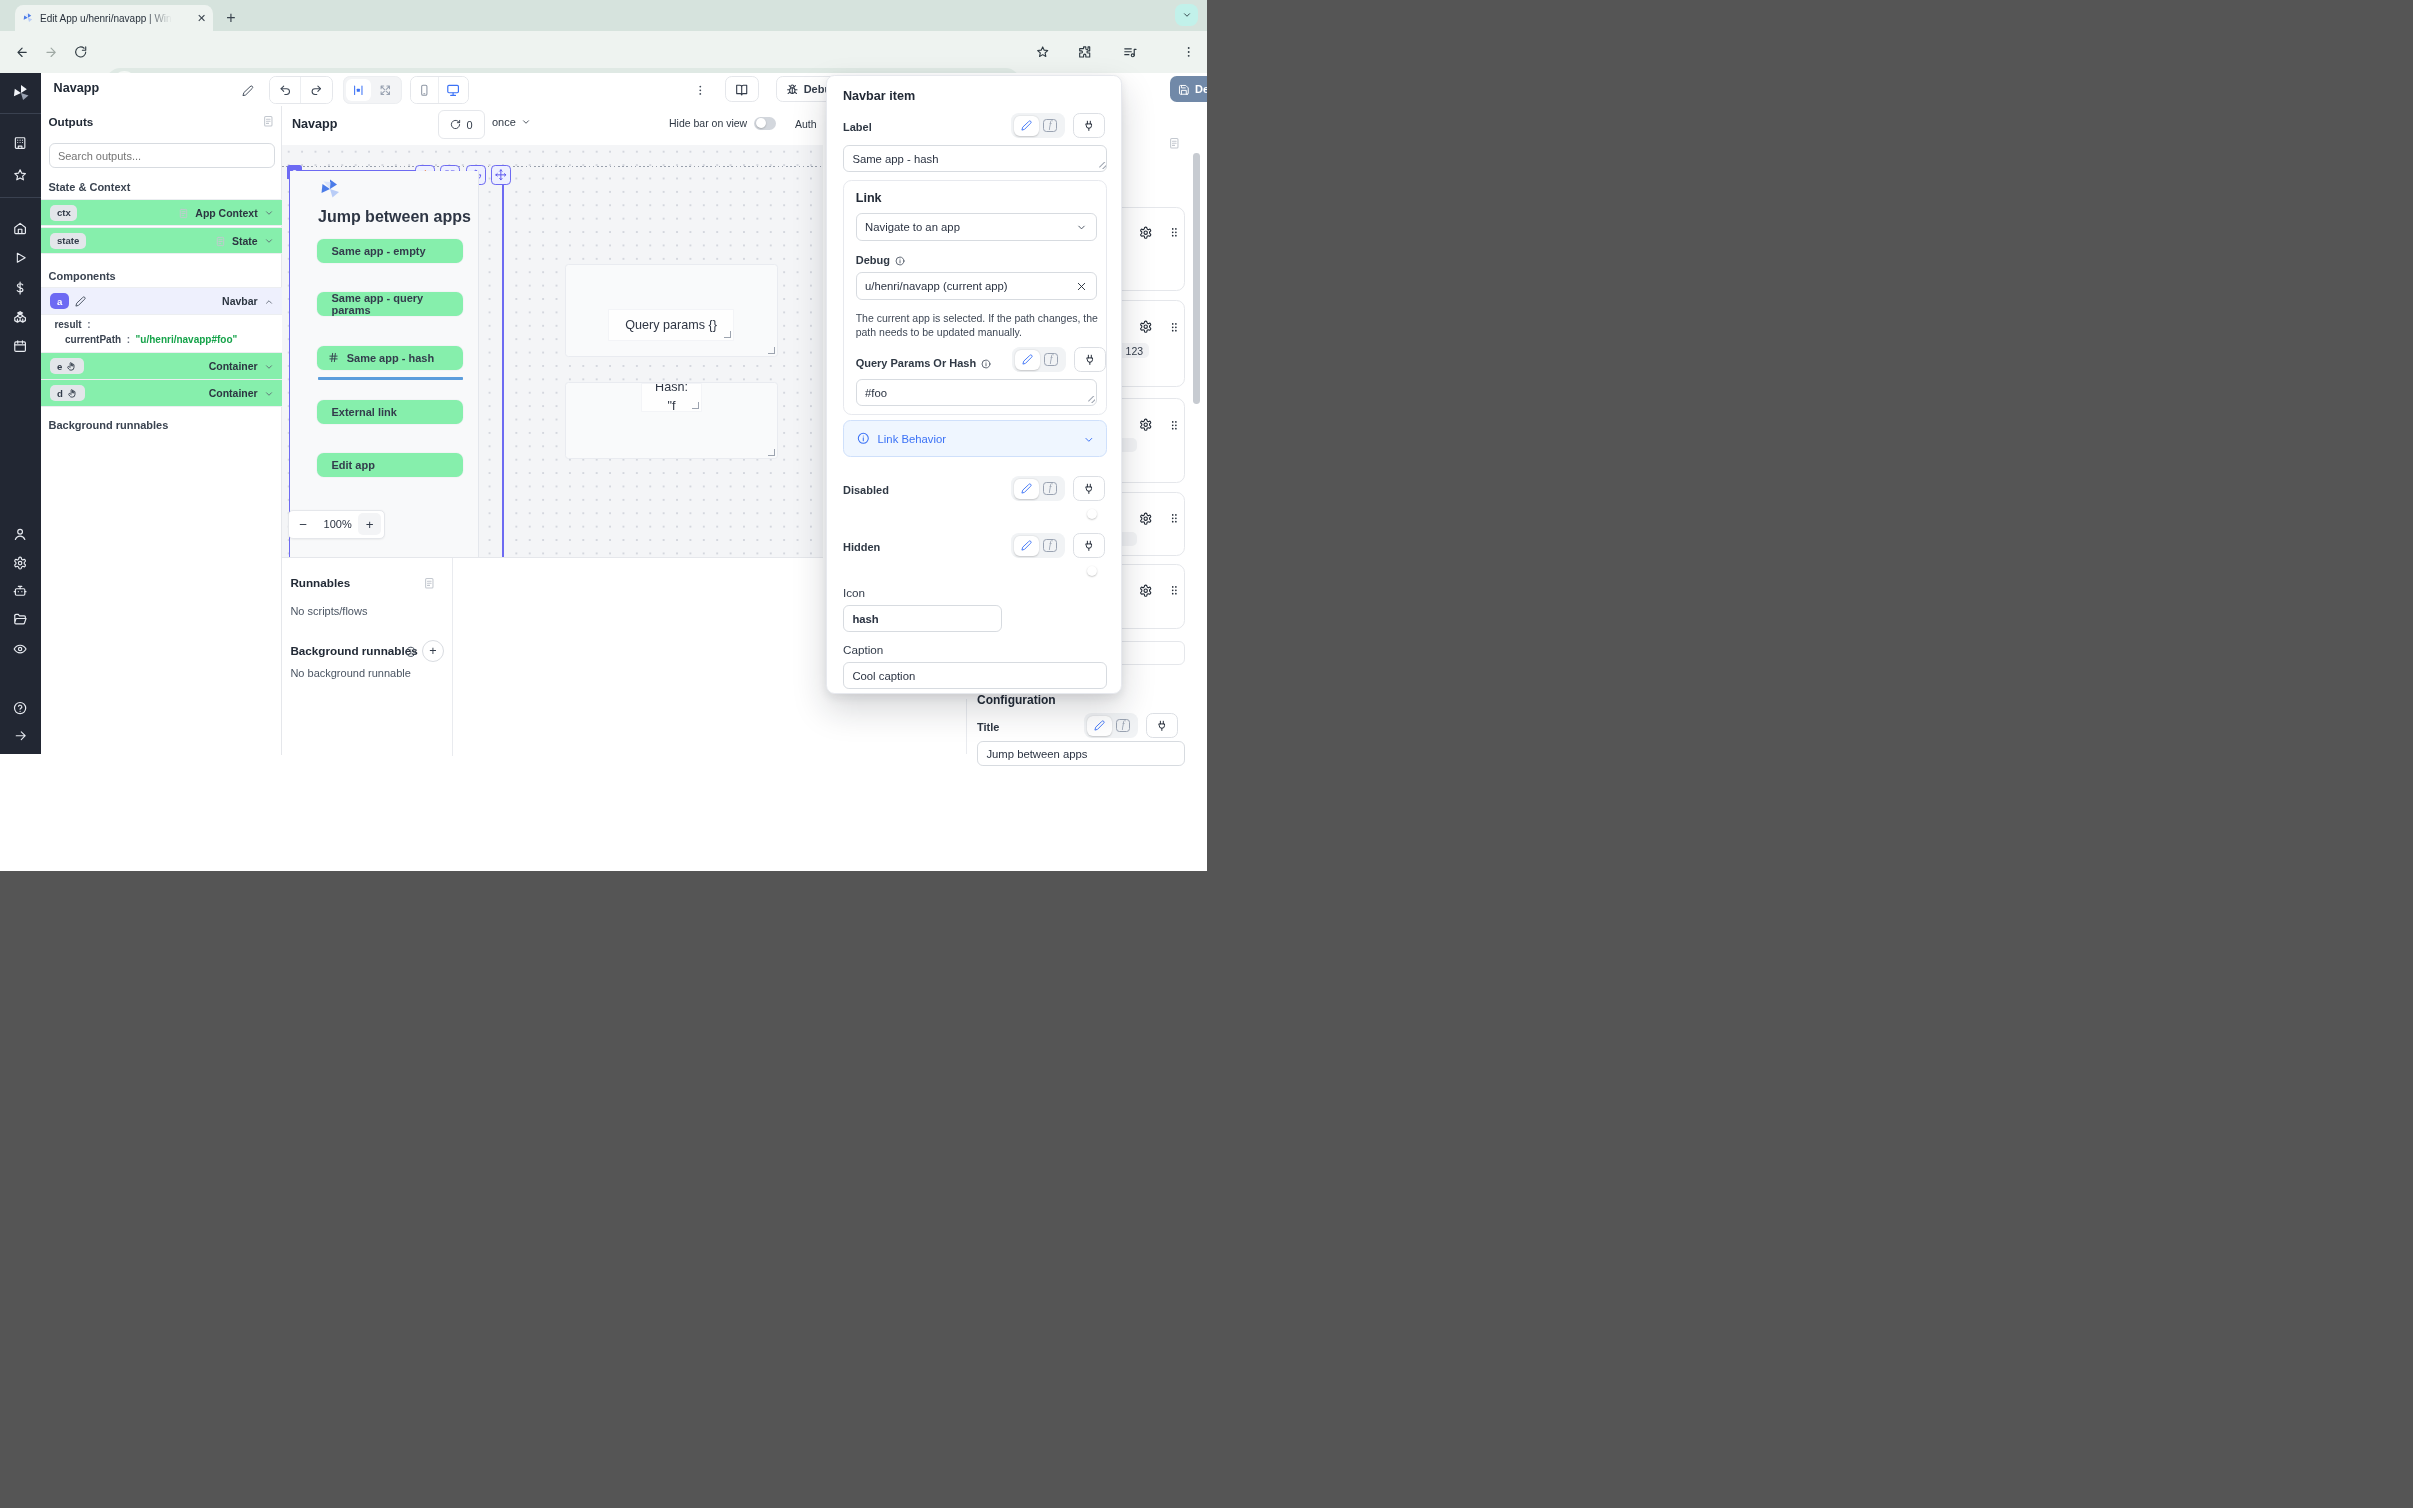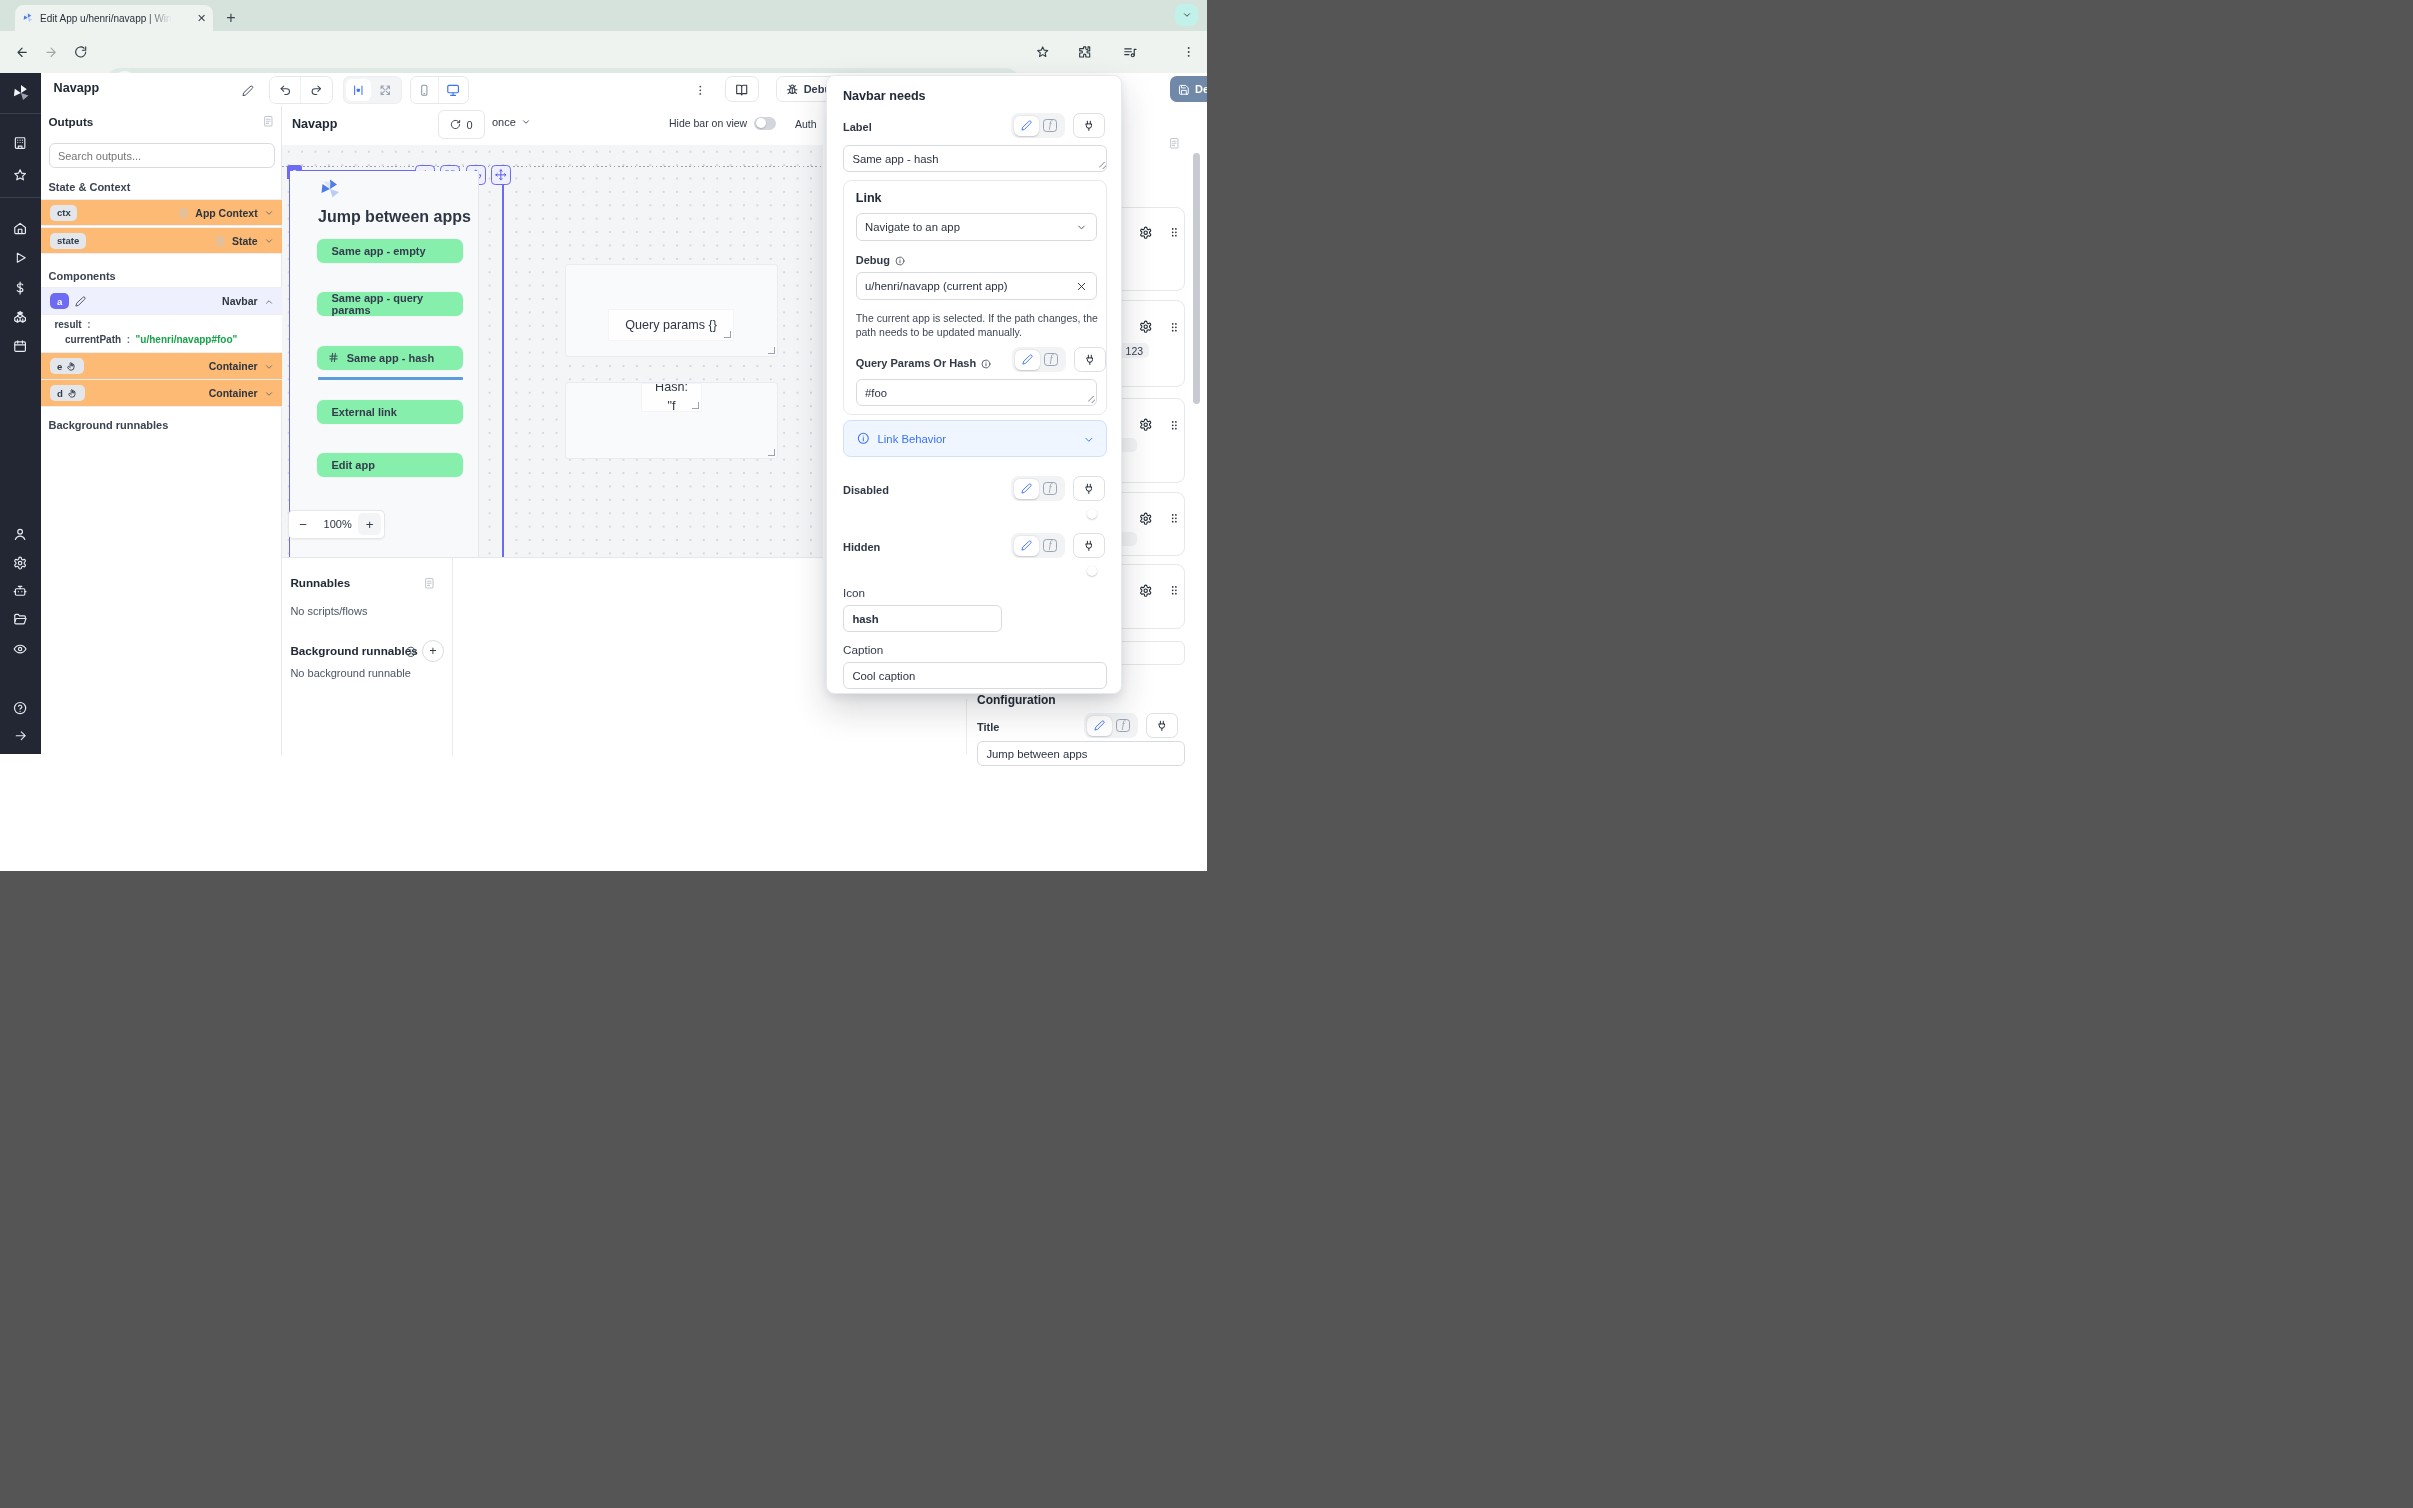--- a/index.html
+++ b/index.html
@@ -775,7 +775,7 @@
   </div>
 
   <div class="popover">
-    <span class="pop-title">Navbar needs</span>
+    <span class="pop-title">Navbar item</span>
 
     <span class="abs plabel" style="left:16px;top:45px">Label</span>
     <div class="abs" style="left:184px;top:37px;display:flex;gap:8.4px">

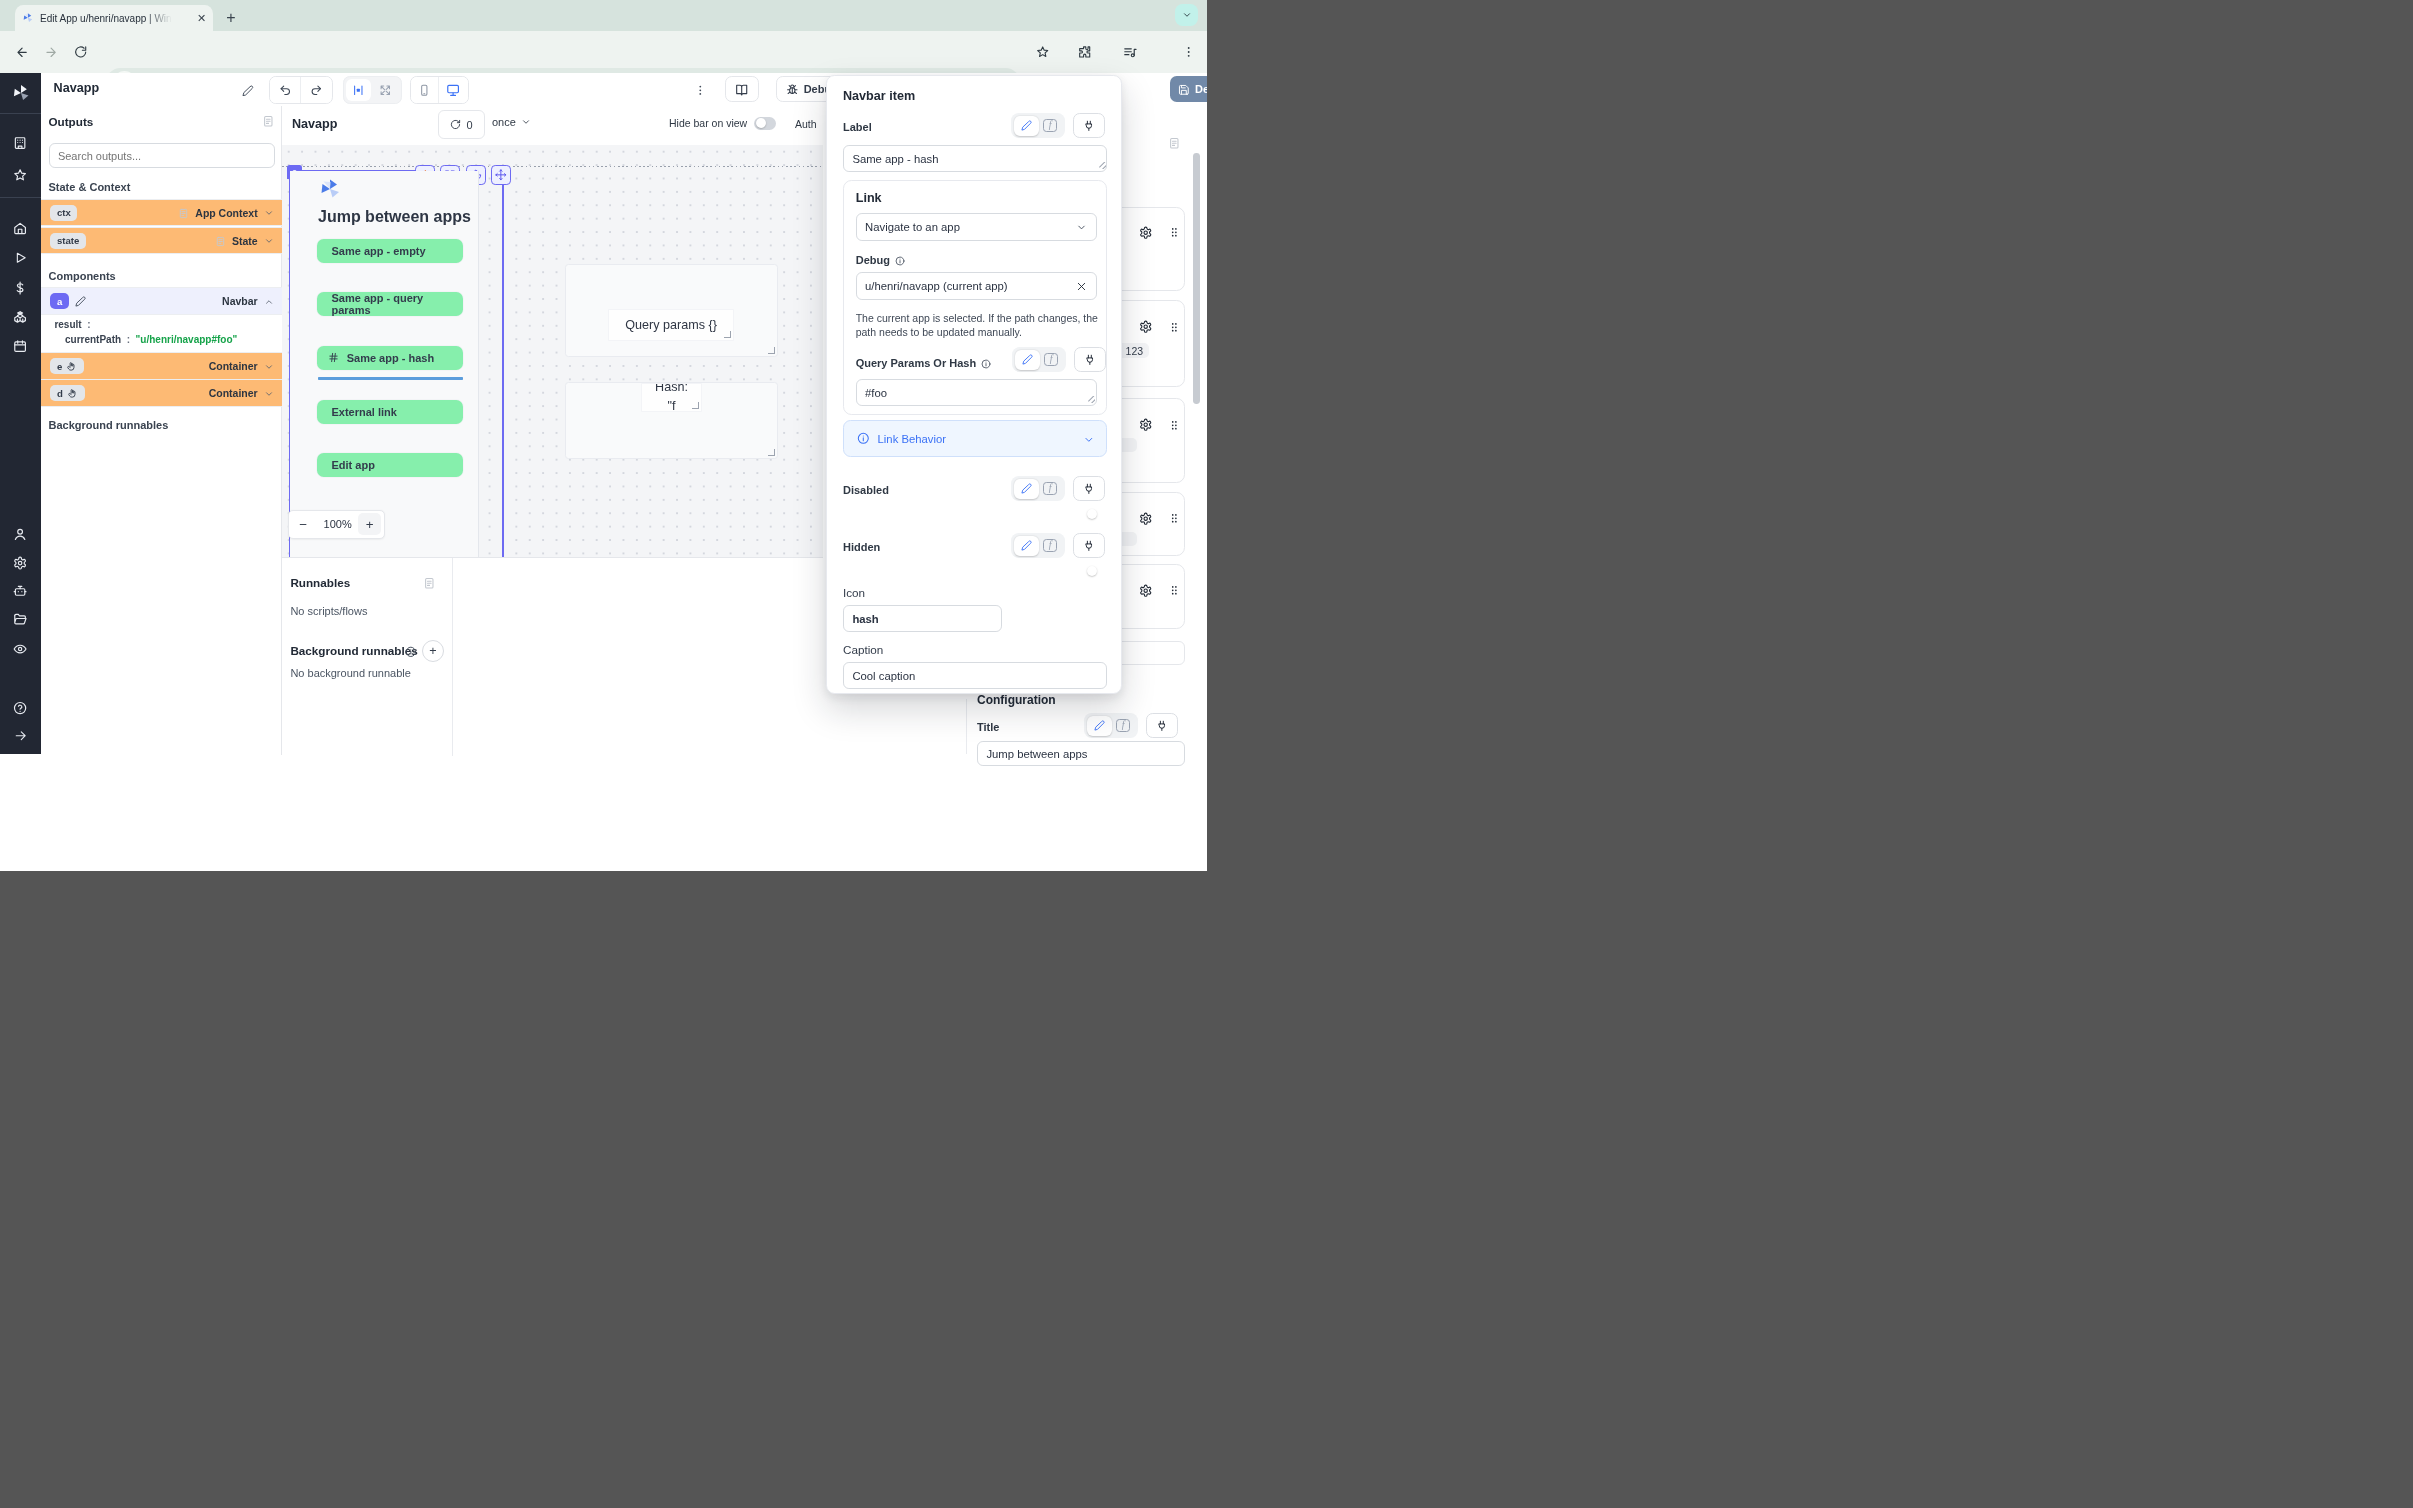--- a/index.html
+++ b/index.html
@@ -42,7 +42,7 @@
   .pan-title{font-size:11.7px;font-weight:bold;color:#222a36;}
   .search{position:absolute;left:7.5px;top:37px;width:226px;height:25px;border:0.8px solid #d7dbe0;border-radius:5.9px;box-sizing:border-box;font-size:11px;color:#8b94a1;padding:0 8.4px;background:#fff;font-family:"Liberation Sans",sans-serif;}
   .sect{font-size:11px;font-weight:bold;color:#3a4350;}
-  .orow{position:absolute;left:0;width:241px;height:27px;background:#fdba74;border-top:0.8px solid #eceef1;border-bottom:0.8px solid #eceef1;display:flex;align-items:center;box-sizing:border-box;}
+  .orow{position:absolute;left:0;width:241px;height:27px;background:#86efac;border-top:0.8px solid #eceef1;border-bottom:0.8px solid #eceef1;display:flex;align-items:center;box-sizing:border-box;}
   .orow.sel{background:#eef0fd;}
   .badge{background:#e3e6ea;border-radius:5px;font-size:9.6px;font-weight:bold;color:#333c4a;padding:2.5px 6.7px;margin-left:9.2px;display:flex;align-items:center;gap:4.2px;}
   .badge.indigo{background:#6d6af3;color:#fff;padding:2.5px 6.7px;}

